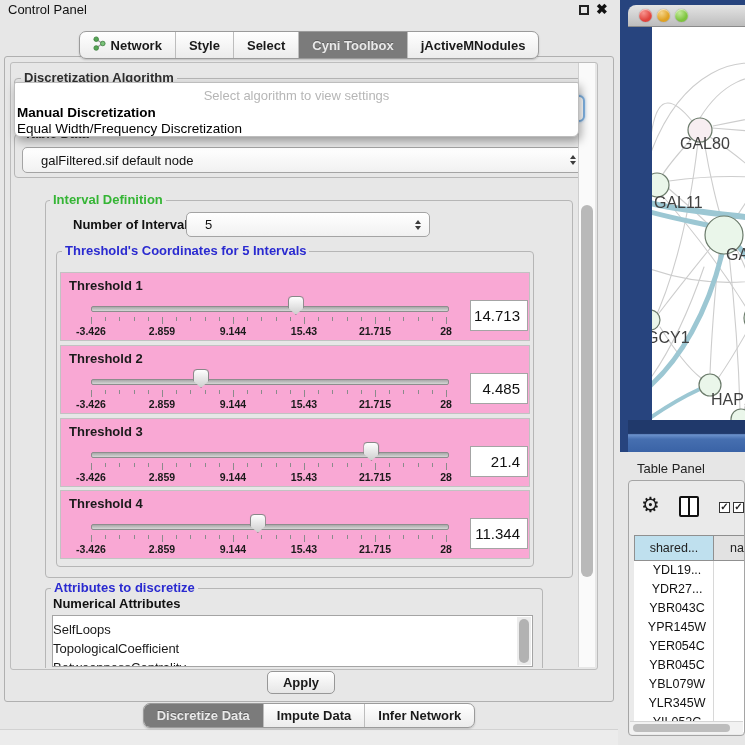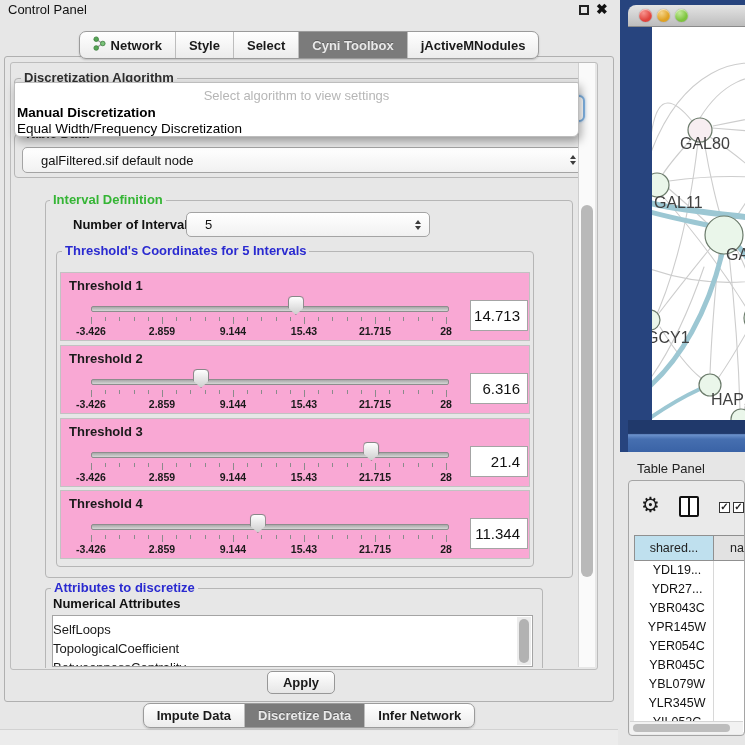--- a/index.html
+++ b/index.html
@@ -253,7 +253,7 @@
         <div class="ticklabel" style="left: 284px;">21.715</div>
         <div class="ticklabel" style="left: 355px;">28</div>
         <div class="thumb" style="left: 132.049px;"></div>
-        <div class="vfield">6.316</div>
+        <div class="vfield">4.485</div>
       </div>
       <div class="trow" style="top: 418px;">
         <div class="tlabel">Threshold 3</div>

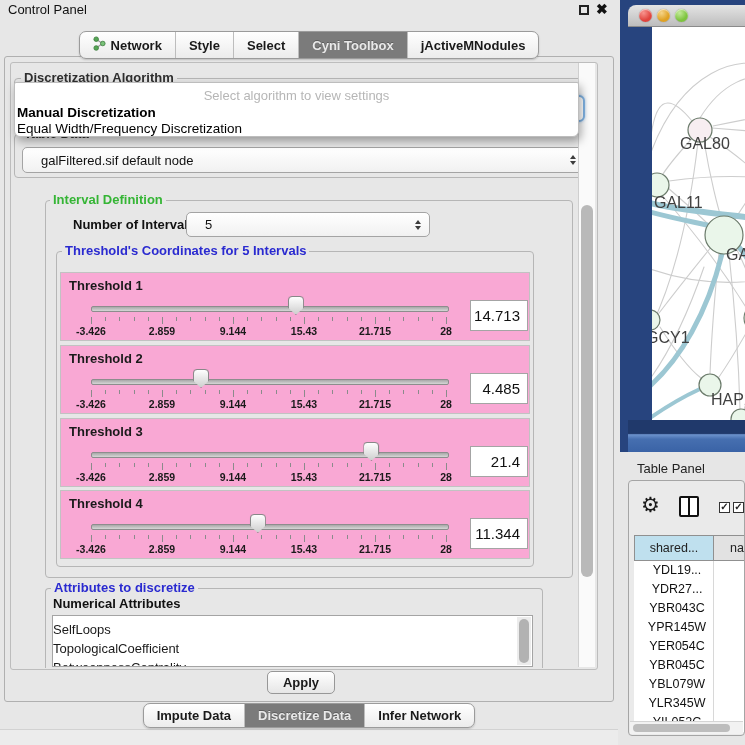--- a/index.html
+++ b/index.html
@@ -355,11 +355,11 @@
 
   <div class="tabbar" style="left:0;top:703px;width:618px;">
     <div class="seg-group" id="bottom-tabs">
-        <div class="seg">
-          <span>Impute Data</span>
-        </div>
         <div class="seg sel">
           <span>Discretize Data</span>
+        </div>
+        <div class="seg">
+          <span>Impute Data</span>
         </div>
         <div class="seg">
           <span>Infer Network</span>

